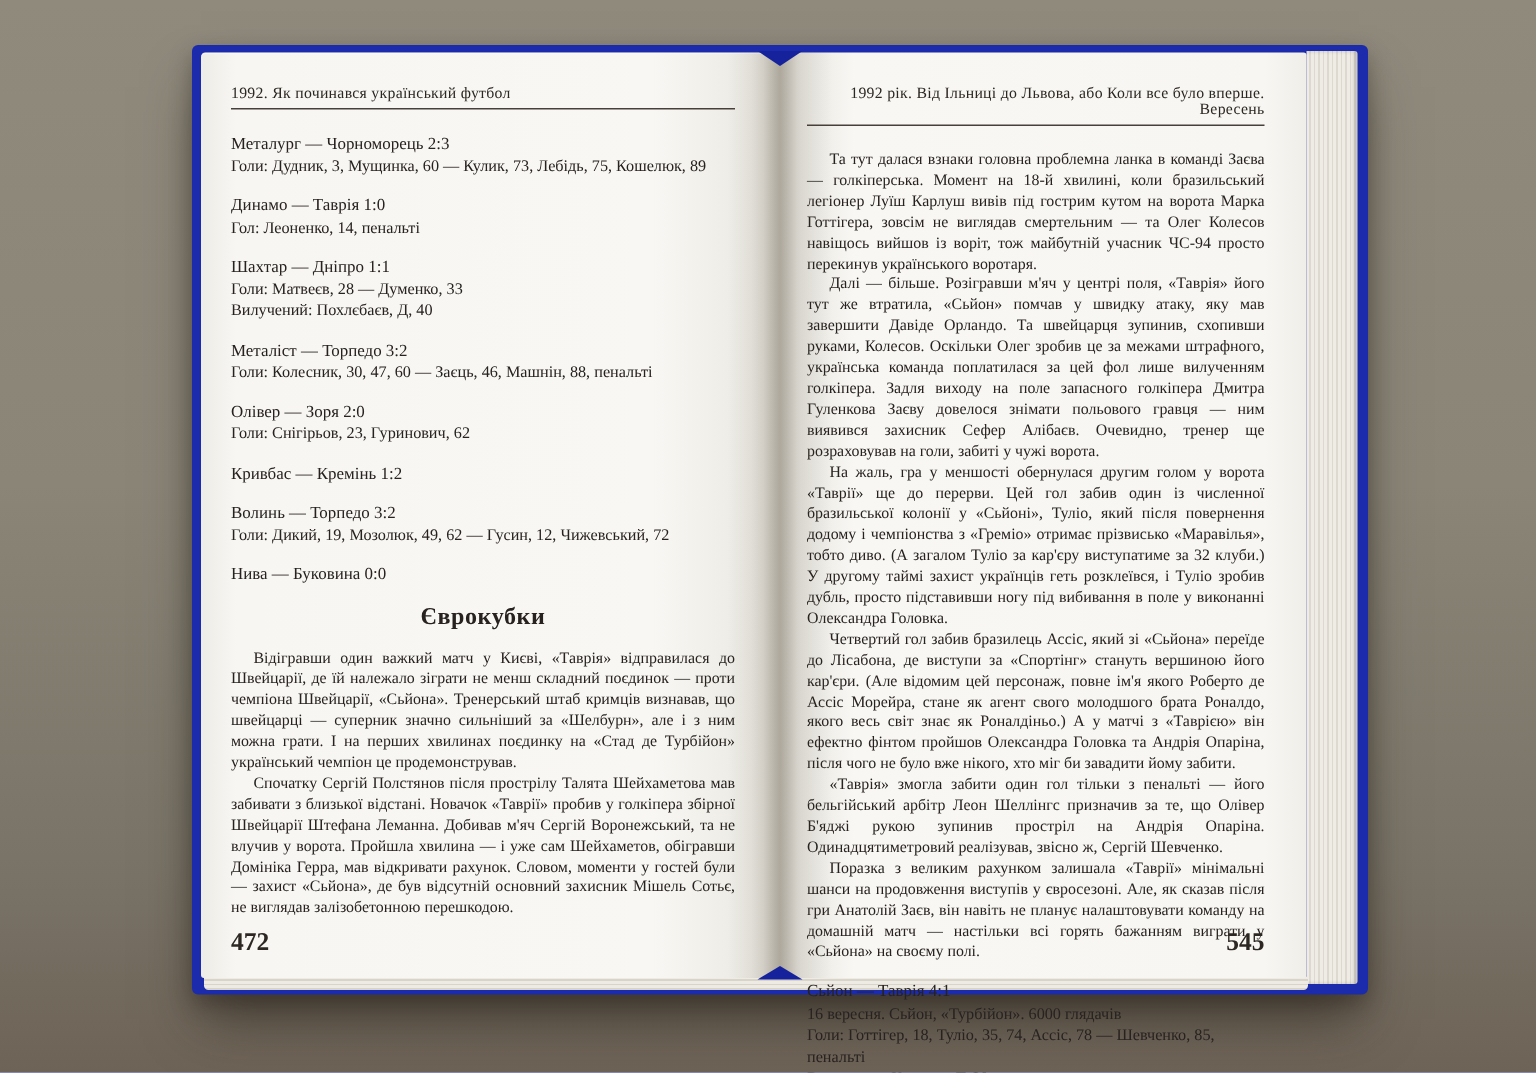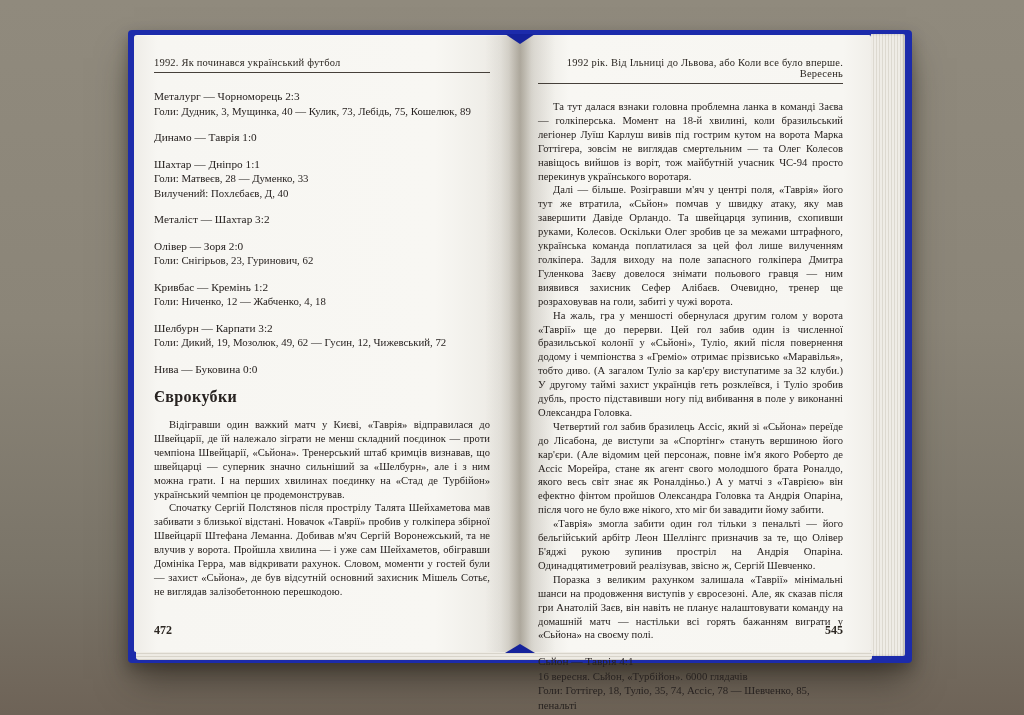--- a/index.html
+++ b/index.html
@@ -100,7 +100,7 @@
 
         <div class="match">
           <div class="match-title">Металург — Чорноморець 2:3</div>
-          <div class="match-line">Голи: Дудник, 3, Мущинка, 40 — Кулик, 73, Лебідь, 75, Кошелюк, 89</div>
+          <div class="match-line">Голи: Дудник, 3, Мущинка, 60 — Кулик, 73, Лебідь, 75, Кошелюк, 89</div>
         </div>
         <div class="match">
           <div class="match-title">Динамо — Таврія 1:0</div>

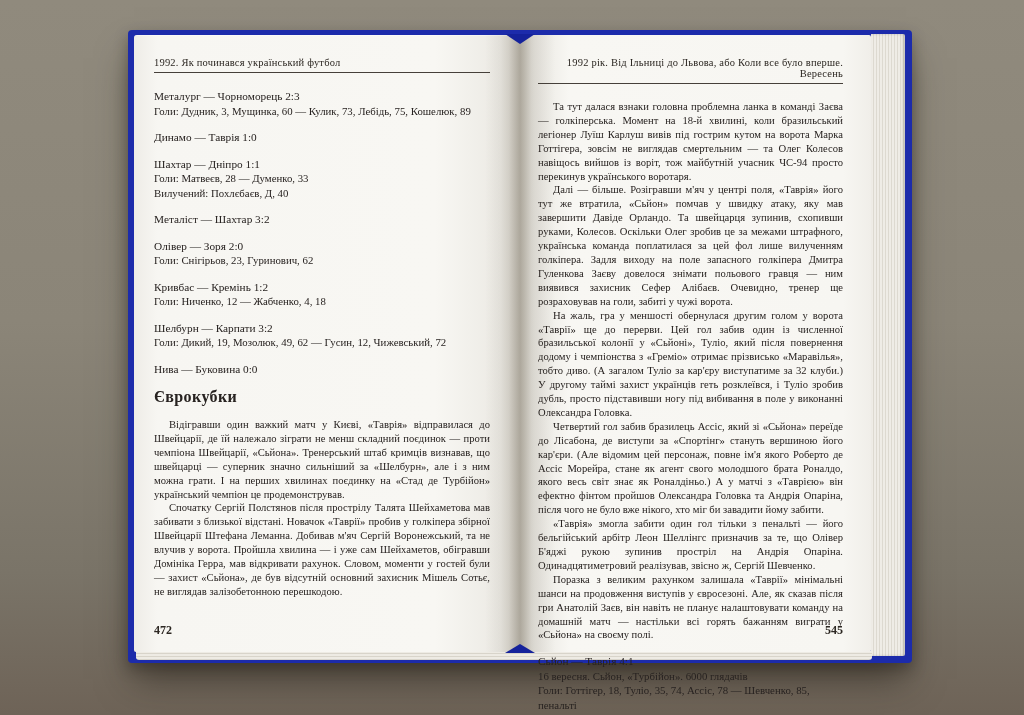--- a/index.html
+++ b/index.html
@@ -104,6 +104,7 @@
         </div>
         <div class="match">
           <div class="match-title">Динамо — Таврія 1:0</div>
+          <div class="match-line">Гол: Леоненко, 14, пенальті</div>
         </div>
         <div class="match">
           <div class="match-title">Шахтар — Дніпро 1:1</div>

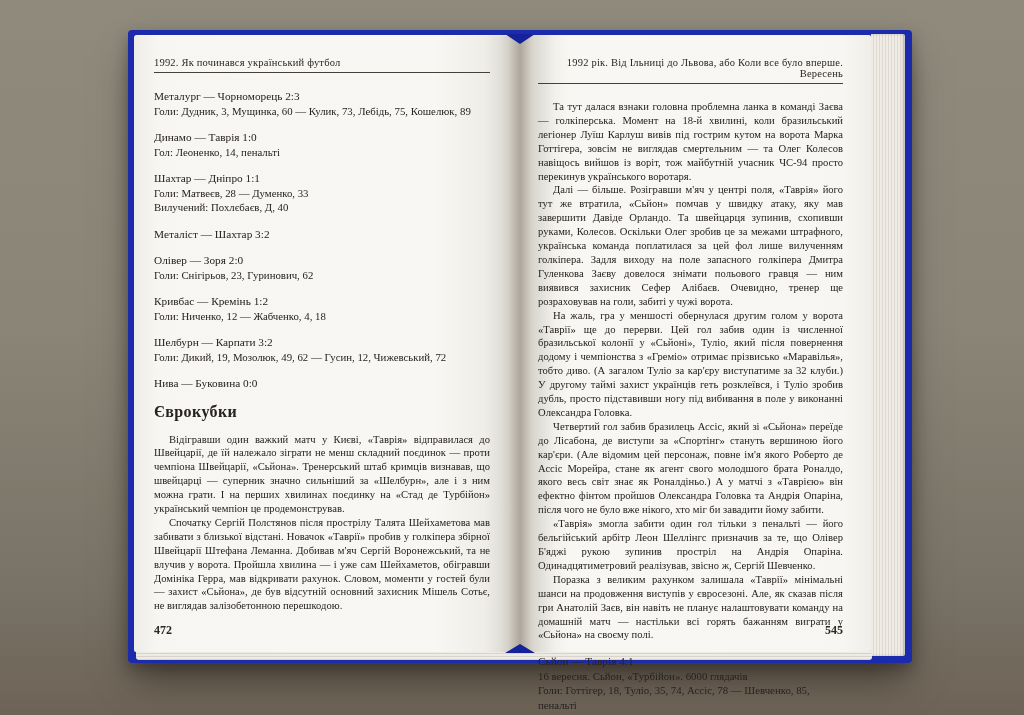--- a/index.html
+++ b/index.html
@@ -112,7 +112,7 @@
           <div class="match-line">Вилучений: Похлєбаєв, Д, 40</div>
         </div>
         <div class="match">
-          <div class="match-title">Металіст — Шахтар 3:2</div>
+          <div class="match-title">Металіст — Торпедо 3:2</div>
         </div>
         <div class="match">
           <div class="match-title">Олівер — Зоря 2:0</div>

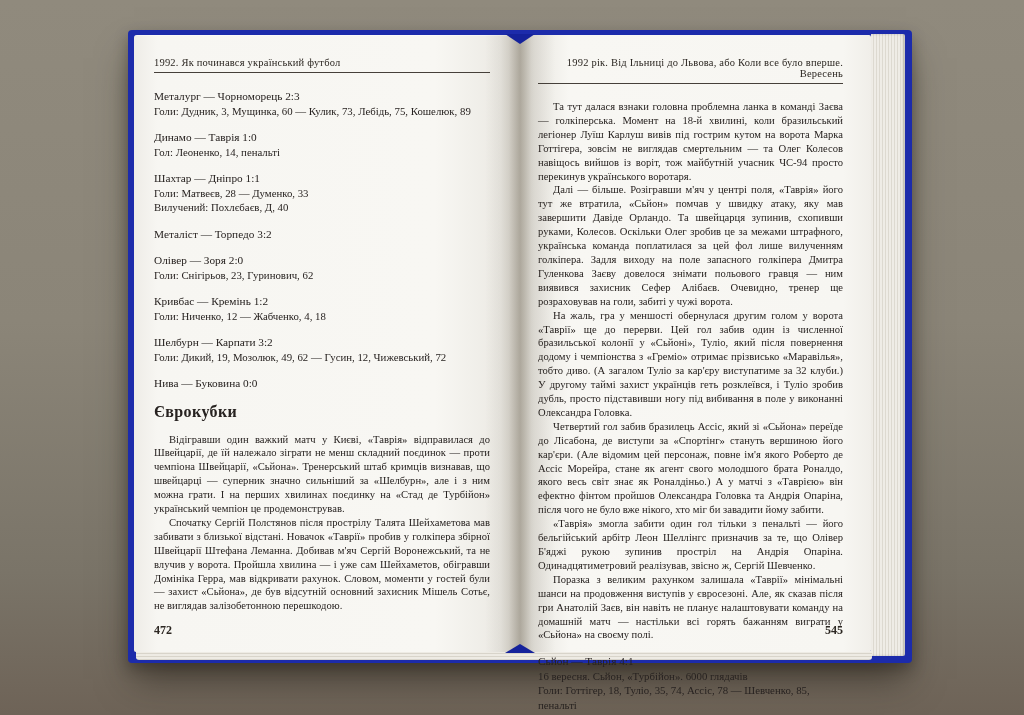--- a/index.html
+++ b/index.html
@@ -113,6 +113,7 @@
         </div>
         <div class="match">
           <div class="match-title">Металіст — Торпедо 3:2</div>
+          <div class="match-line">Голи: Колесник, 30, 47, 60 — Заєць, 46, Машнін, 88, пенальті</div>
         </div>
         <div class="match">
           <div class="match-title">Олівер — Зоря 2:0</div>

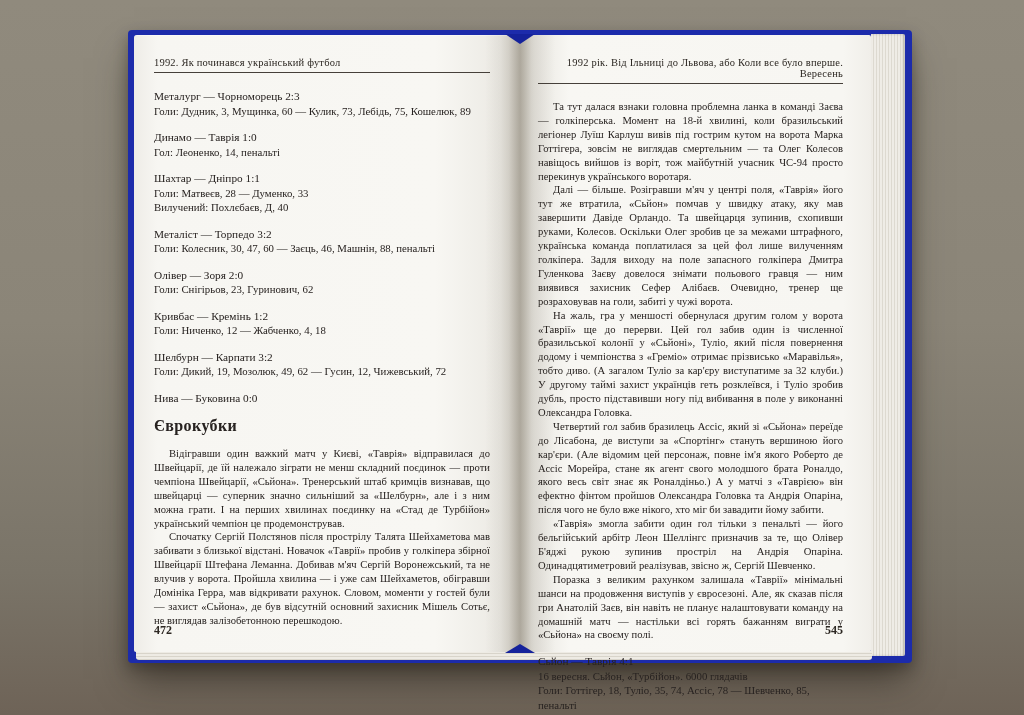--- a/index.html
+++ b/index.html
@@ -121,7 +121,6 @@
         </div>
         <div class="match">
           <div class="match-title">Кривбас — Кремінь 1:2</div>
-          <div class="match-line">Голи: Ниченко, 12 — Жабченко, 4, 18</div>
         </div>
         <div class="match">
           <div class="match-title">Шелбурн — Карпати 3:2</div>

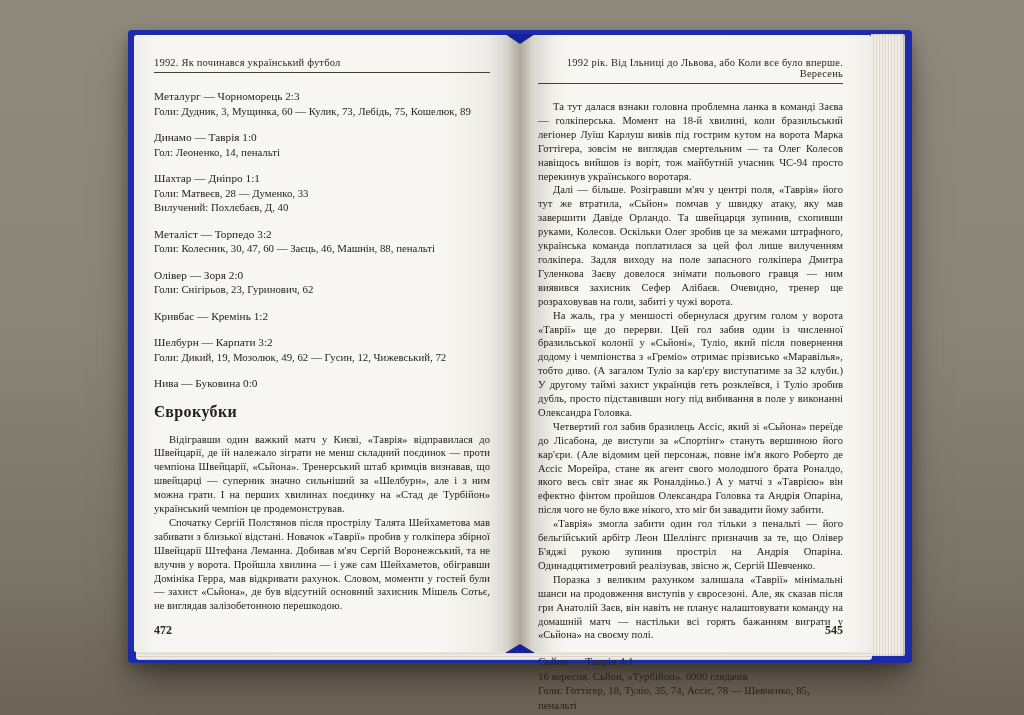--- a/index.html
+++ b/index.html
@@ -123,7 +123,7 @@
           <div class="match-title">Кривбас — Кремінь 1:2</div>
         </div>
         <div class="match">
-          <div class="match-title">Шелбурн — Карпати 3:2</div>
+          <div class="match-title">Волинь — Торпедо 3:2</div>
           <div class="match-line">Голи: Дикий, 19, Мозолюк, 49, 62 — Гусин, 12, Чижевський, 72</div>
         </div>
         <div class="match">

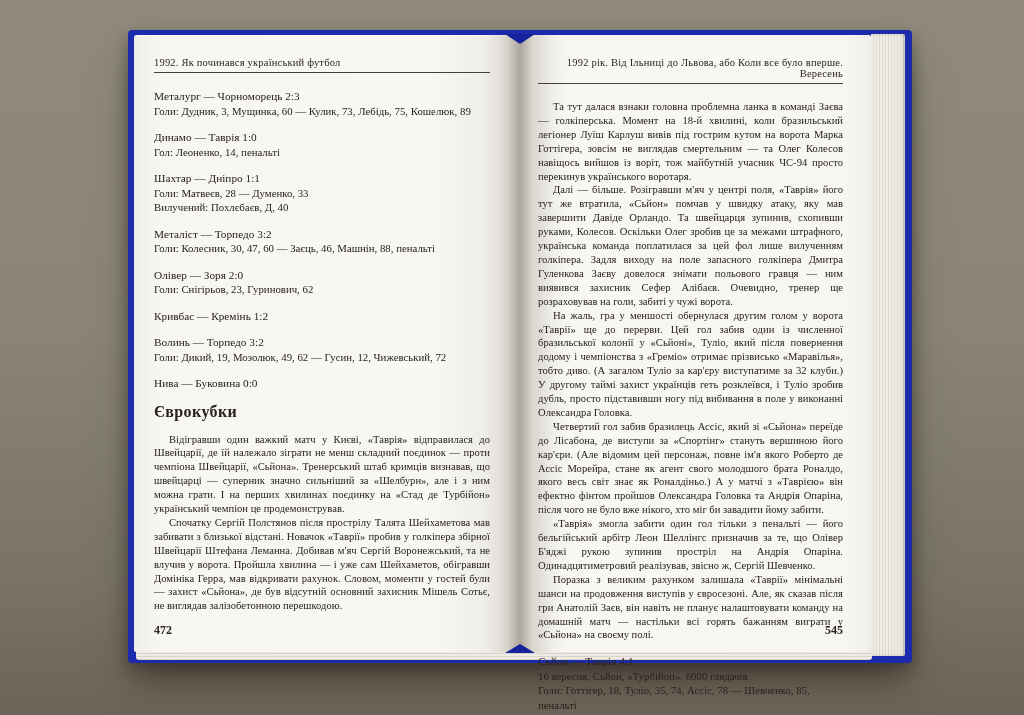--- a/index.html
+++ b/index.html
@@ -71,7 +71,7 @@
   .match-title{font-weight:normal;font-size:11.3px;line-height:14.5px;}
   .match-line{font-size:10.8px;line-height:14.5px;}
   .section-heading{
-    text-align:left;font-weight:bold;font-size:16px;letter-spacing:.4px;
+    text-align:center;font-weight:bold;font-size:16px;letter-spacing:.4px;
     margin:12px 0 12px 0;
   }
   .para{

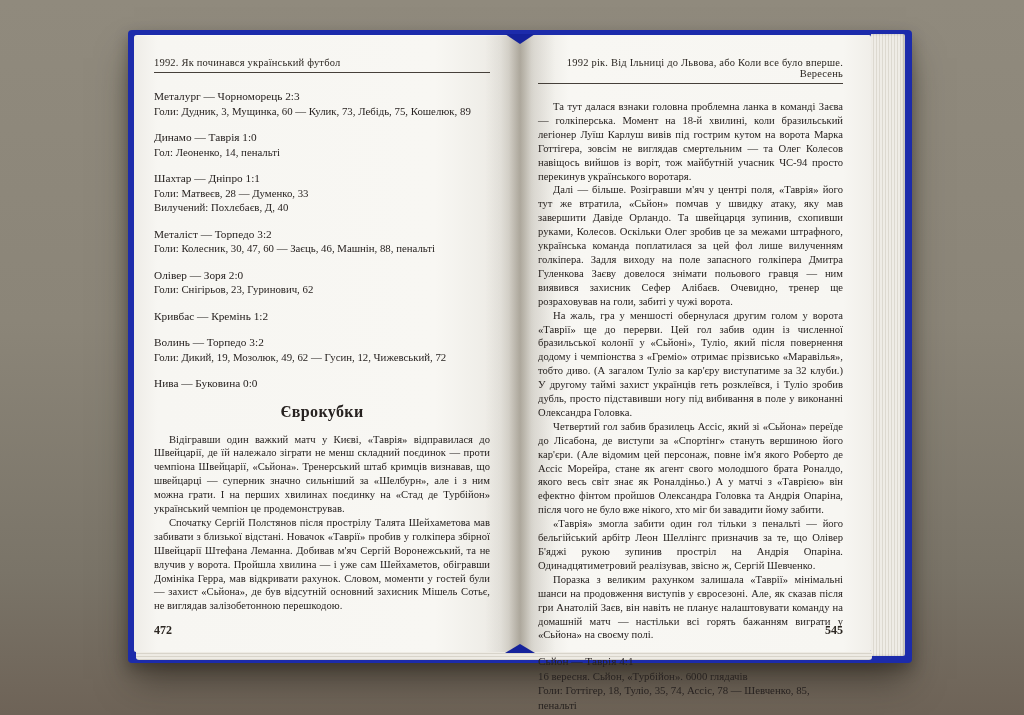--- a/index.html
+++ b/index.html
@@ -80,7 +80,7 @@
   }
   .match-final{margin-top:12px;}
   .page-number{
-    position:absolute;bottom:0;font-size:12px;font-weight:bold;color:#2c2722;
+    position:absolute;bottom:0;font-size:17px;font-weight:bold;color:#2c2722;
   }
   .pn-left{left:0;}
   .pn-right{right:0;}

